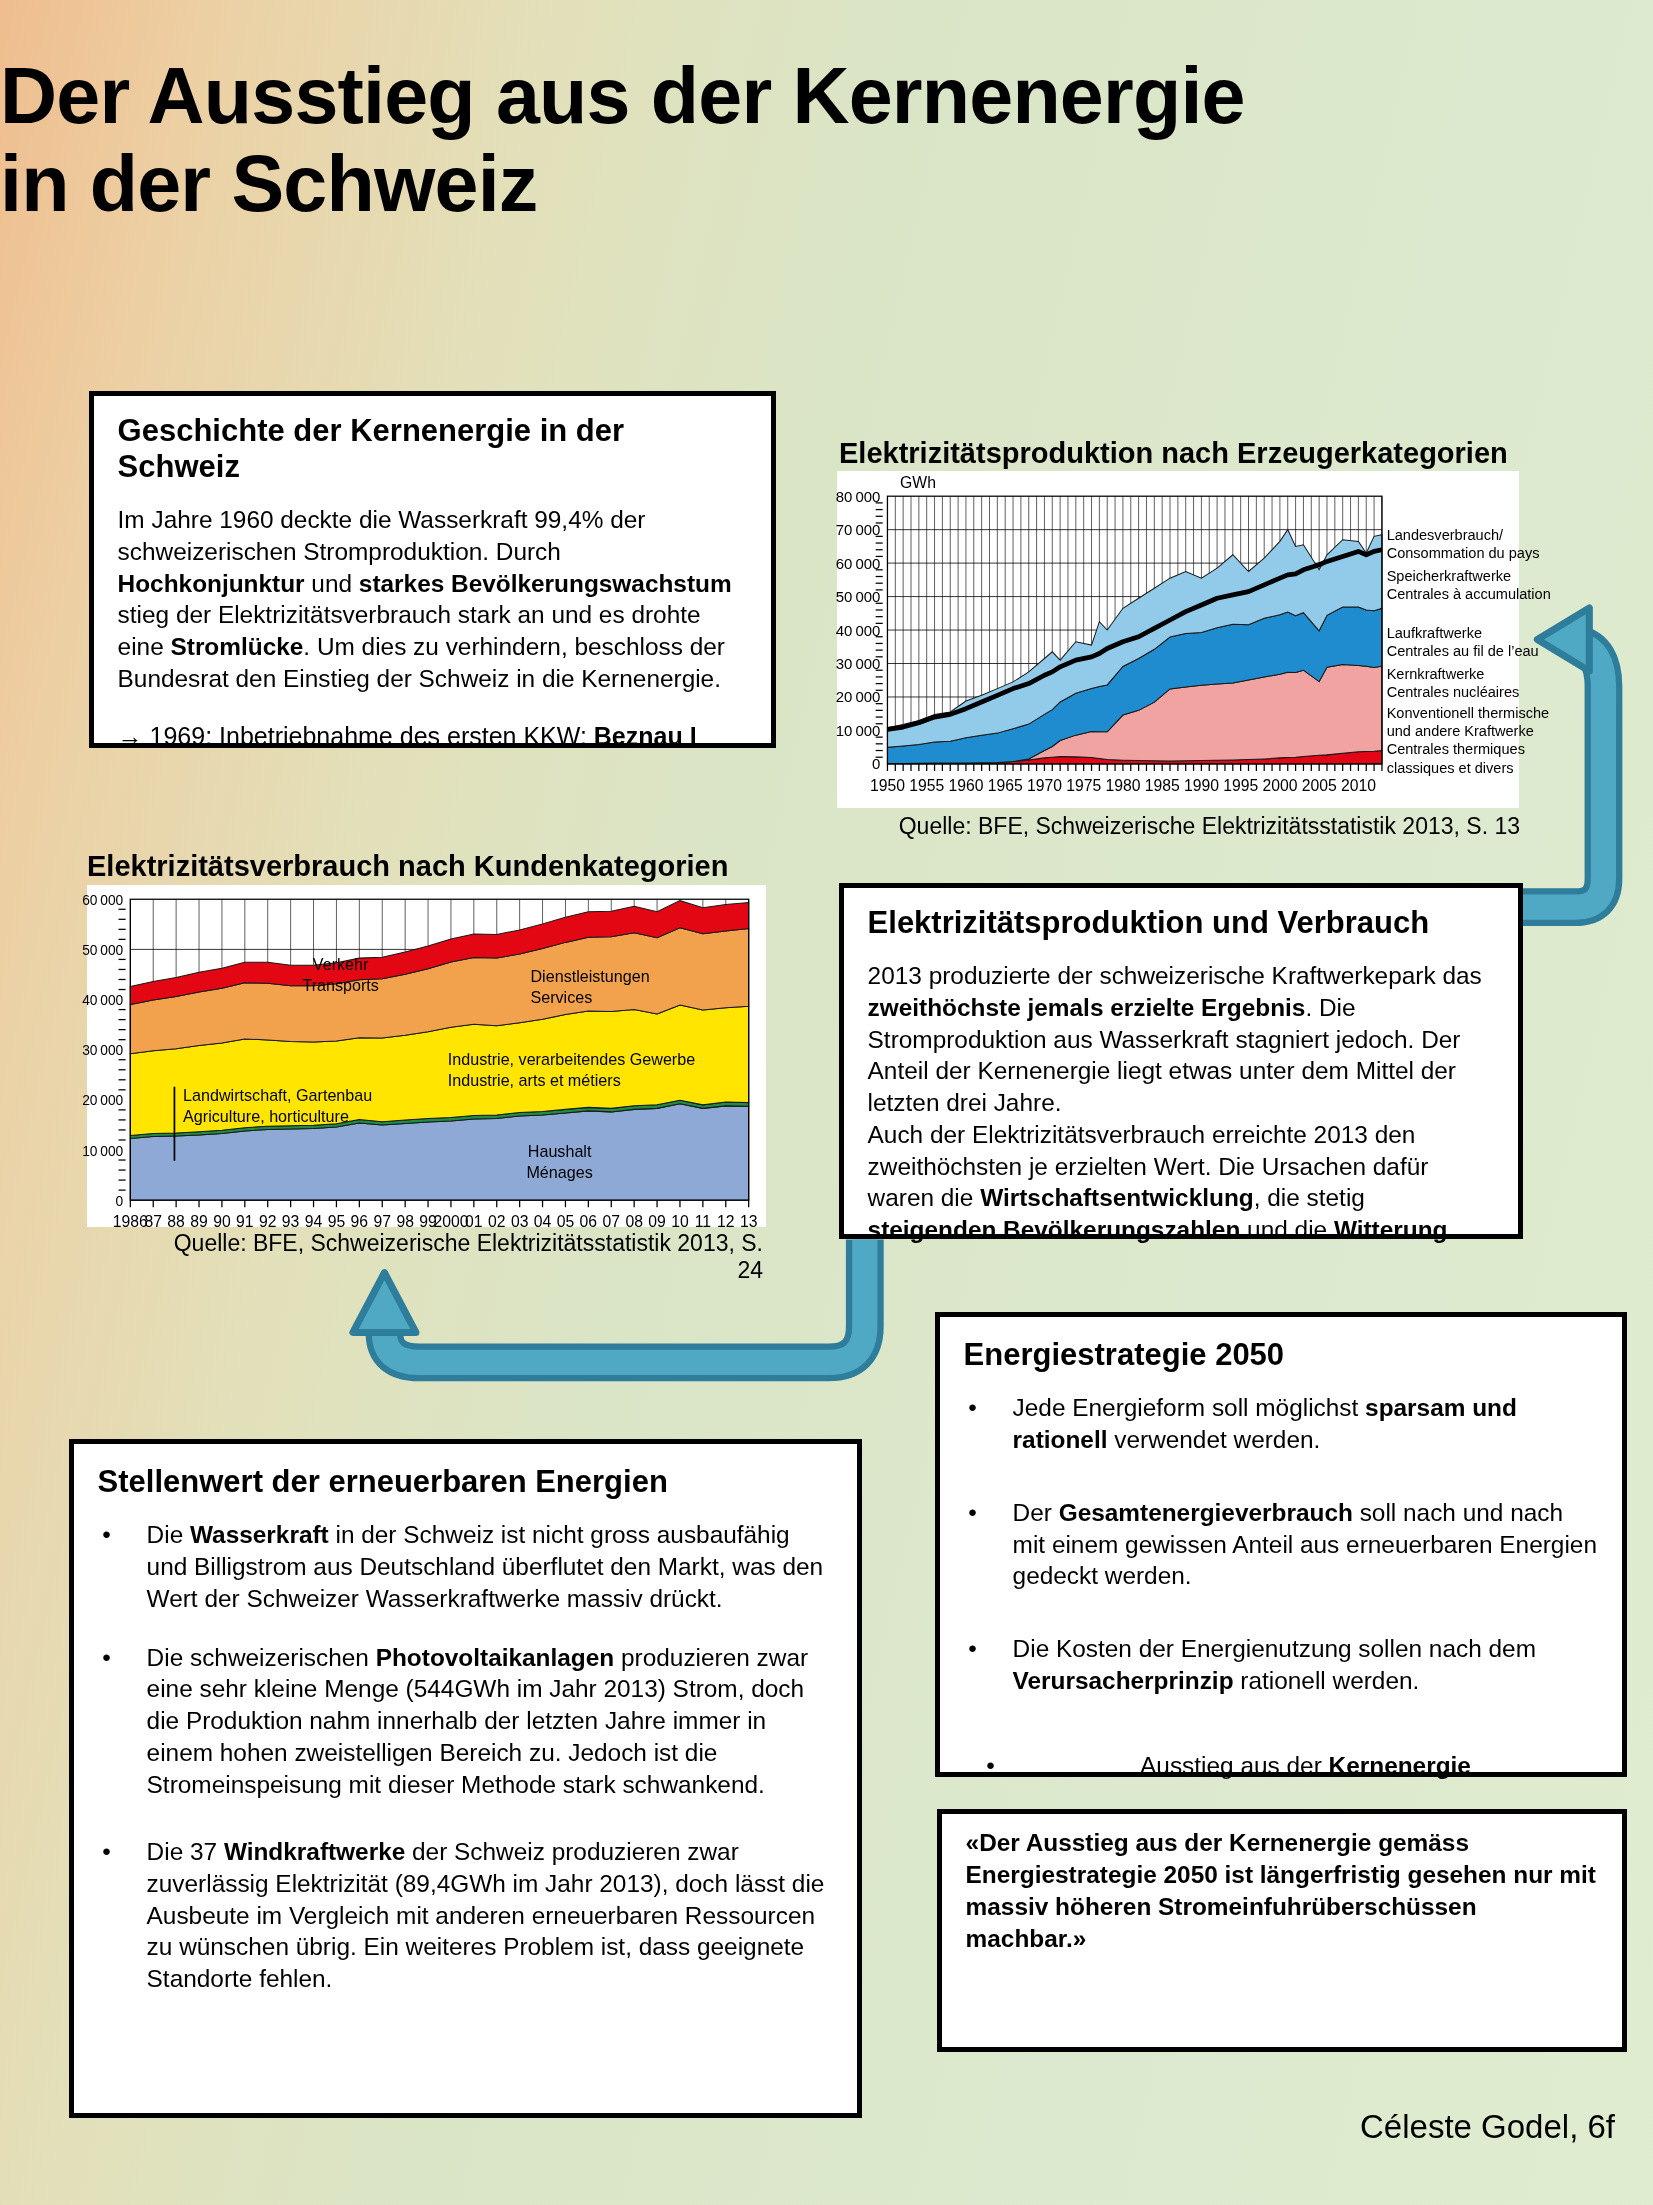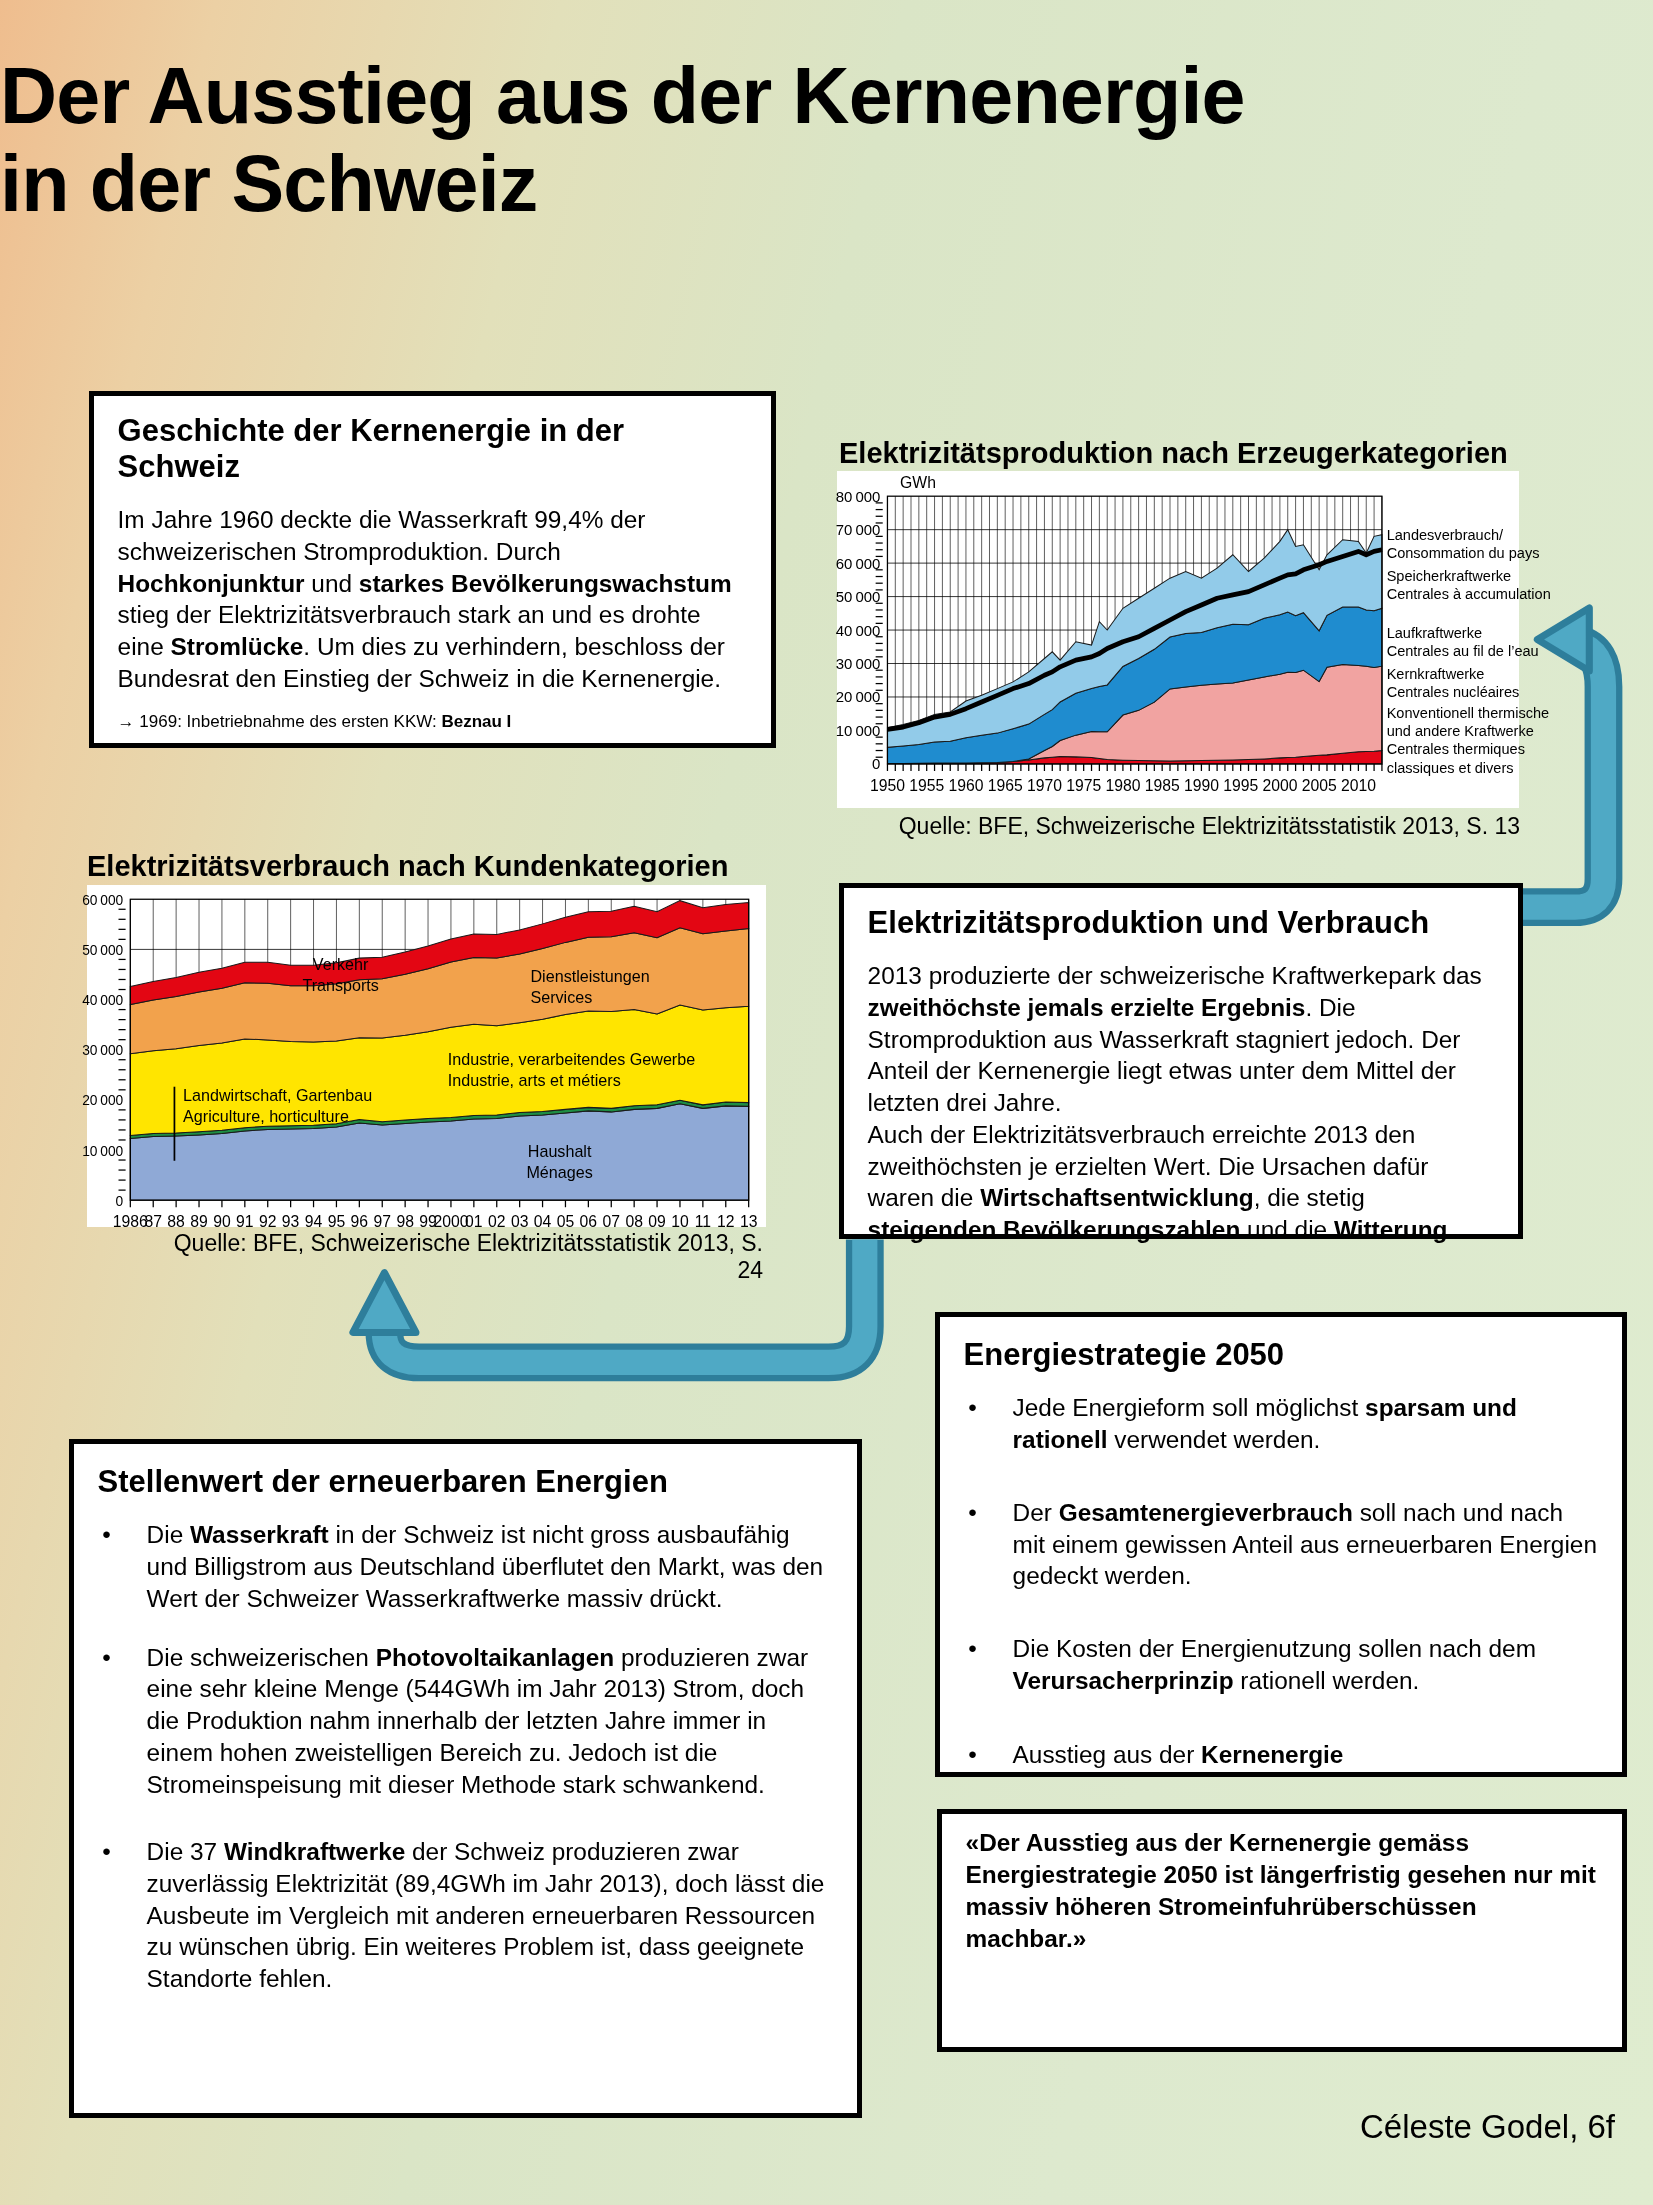--- a/index.html
+++ b/index.html
@@ -13,7 +13,7 @@
   .box{position:absolute;background:#fff;border:5.5px solid #000;box-sizing:border-box;padding:12.6px 23.6px;}
   .box h2{font-size:31px;margin:4.7px 0 19px 0;}
   .body-text{font-size:24.4px;line-height:1.3;}
-  .note{font-size:17px;line-height:1.3;margin-top:16px;}
+  .note{font-size:25px;line-height:1.3;margin-top:25px;}
   .bullet{display:flex;margin-bottom:27px;}
   .bullet:last-child{margin-bottom:0;}
   .bullet .dot{width:49px;flex:0 0 49px;font-size:24.4px;line-height:1.3;padding-left:4.7px;box-sizing:border-box;}

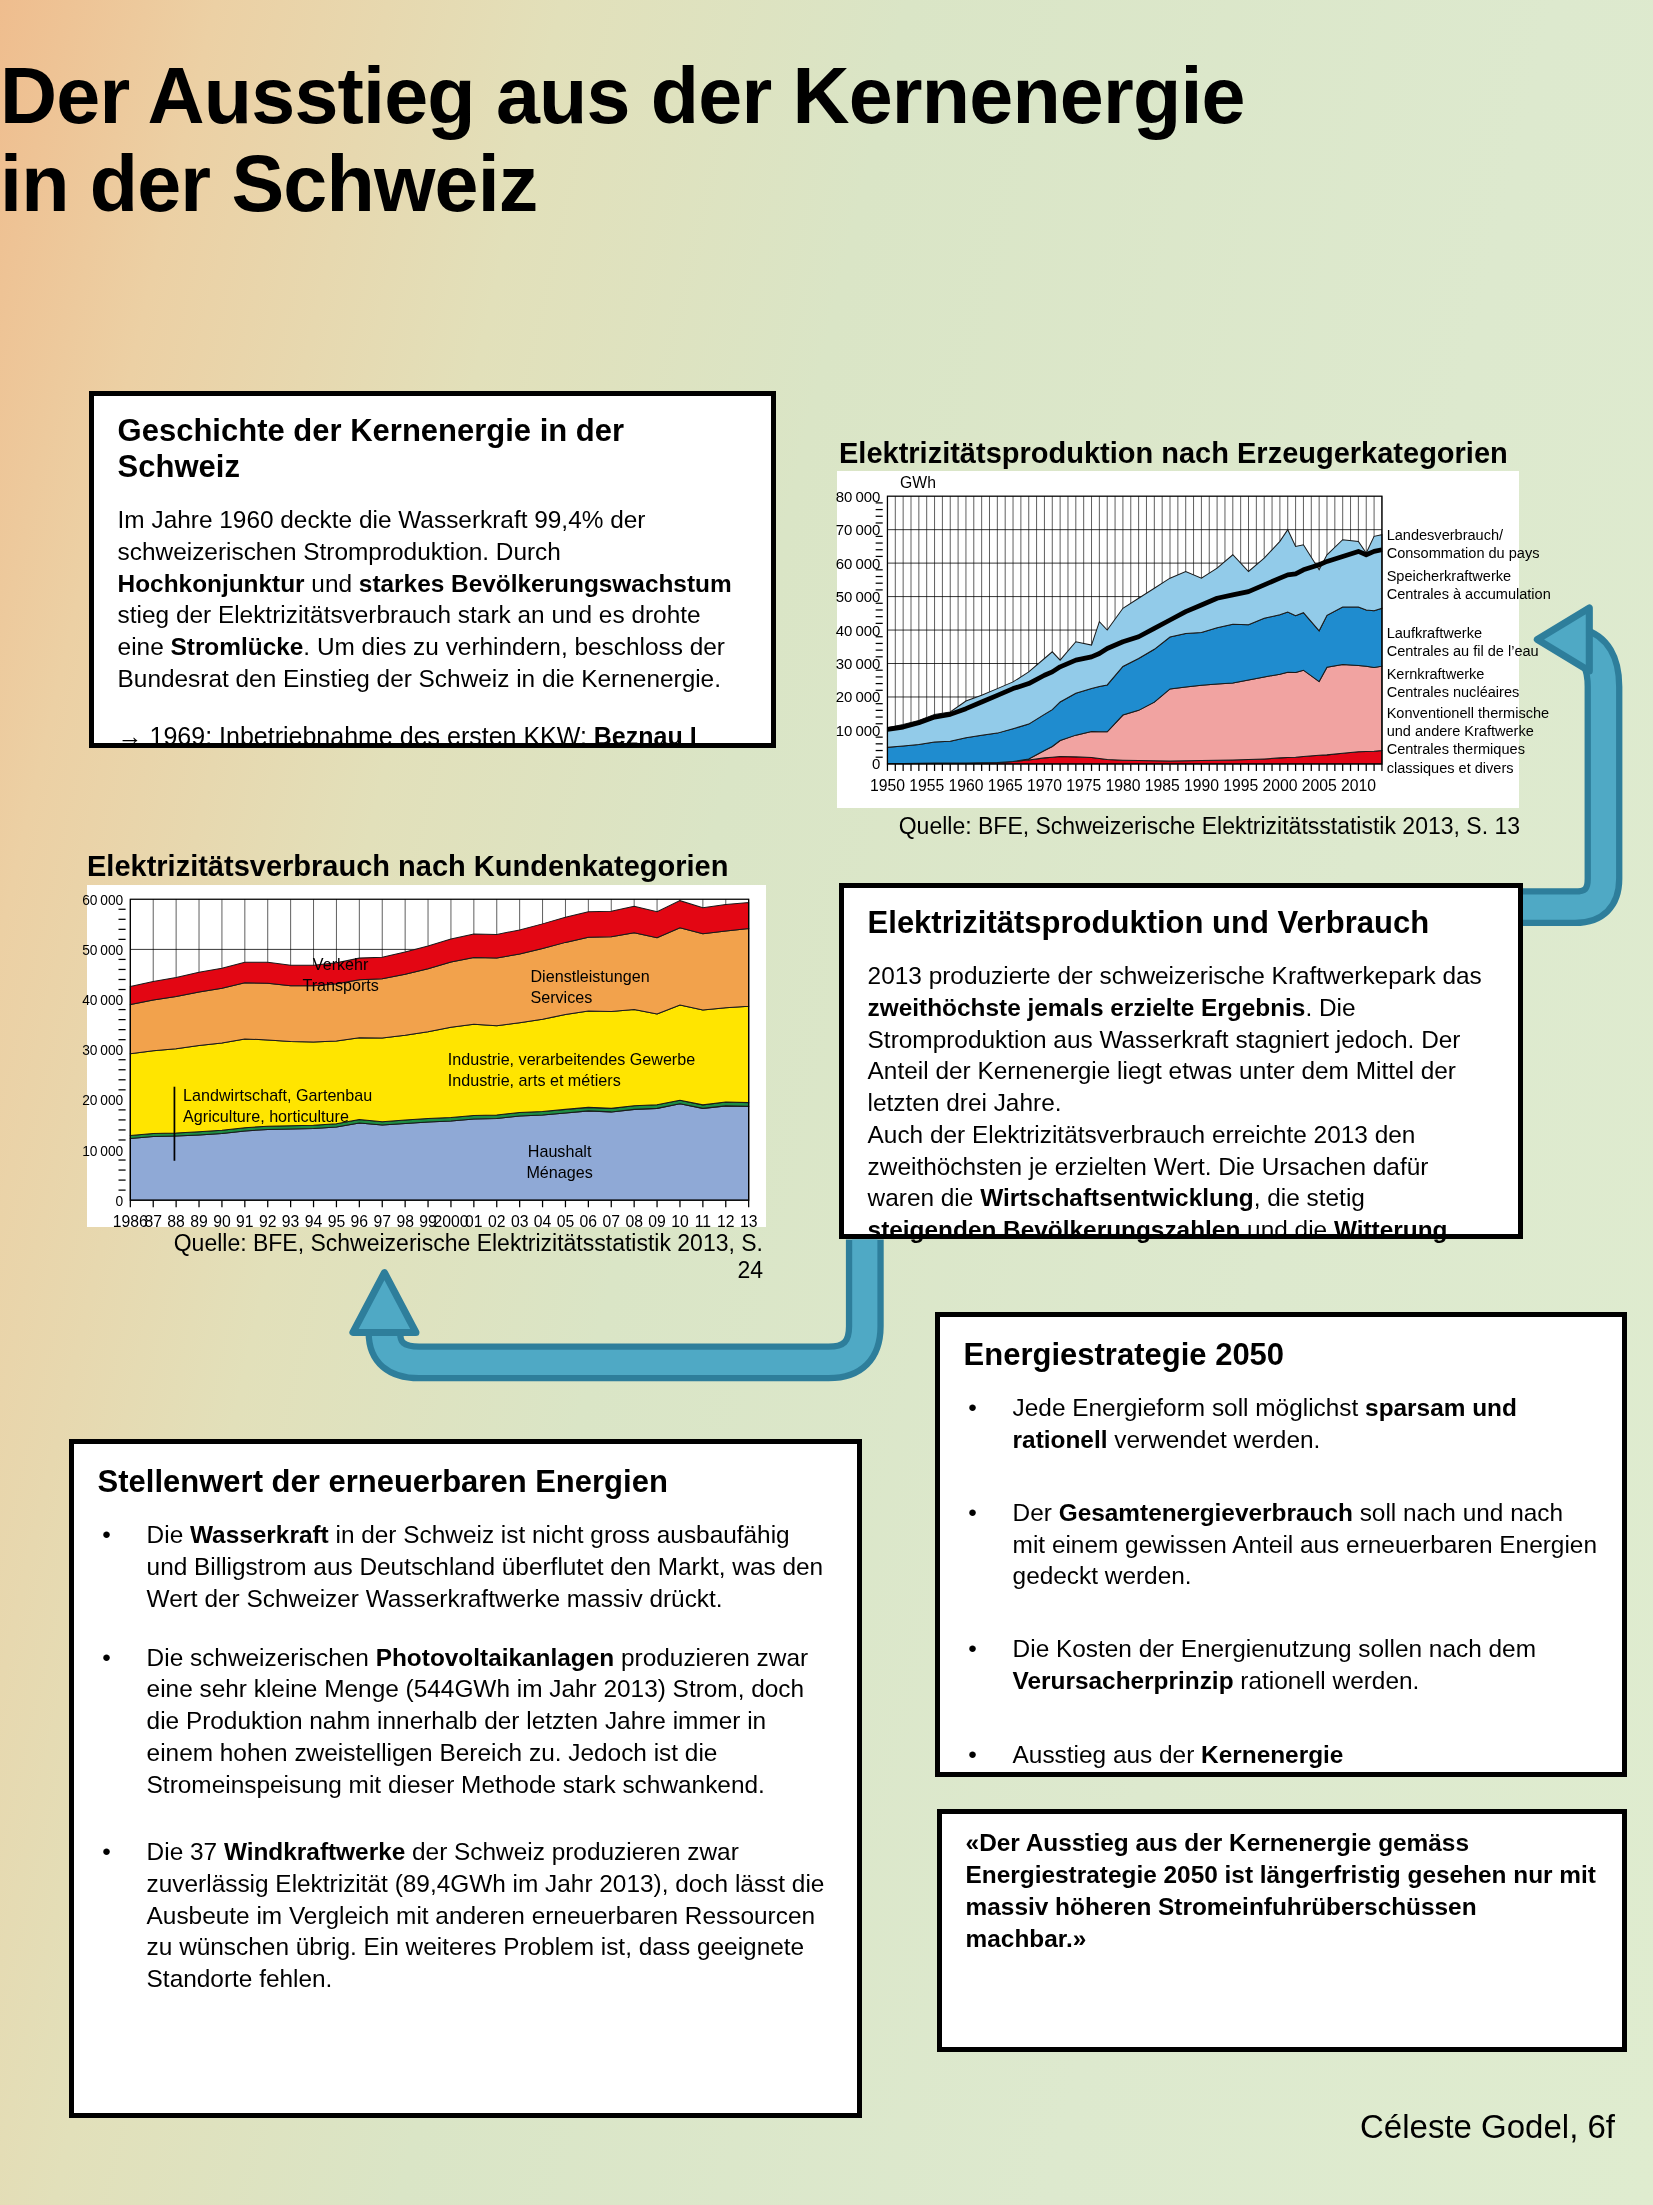--- a/index.html
+++ b/index.html
@@ -432,7 +432,7 @@
       <span class="dot"></span>
       <div class="btxt"><span>Die Kosten der Energienutzung sollen nach dem </span><strong>Verursacherprinzip</strong><span> rationell werden.</span></div>
     </div>
-  <div class="bullet" style="margin-top:42px;">
+  <div class="bullet" style="margin-top:53px;text-align:center;">
       <span class="dot"></span>
       <div class="btxt"><span>Ausstieg aus der </span><strong>Kernenergie</strong></div>
     </div>

